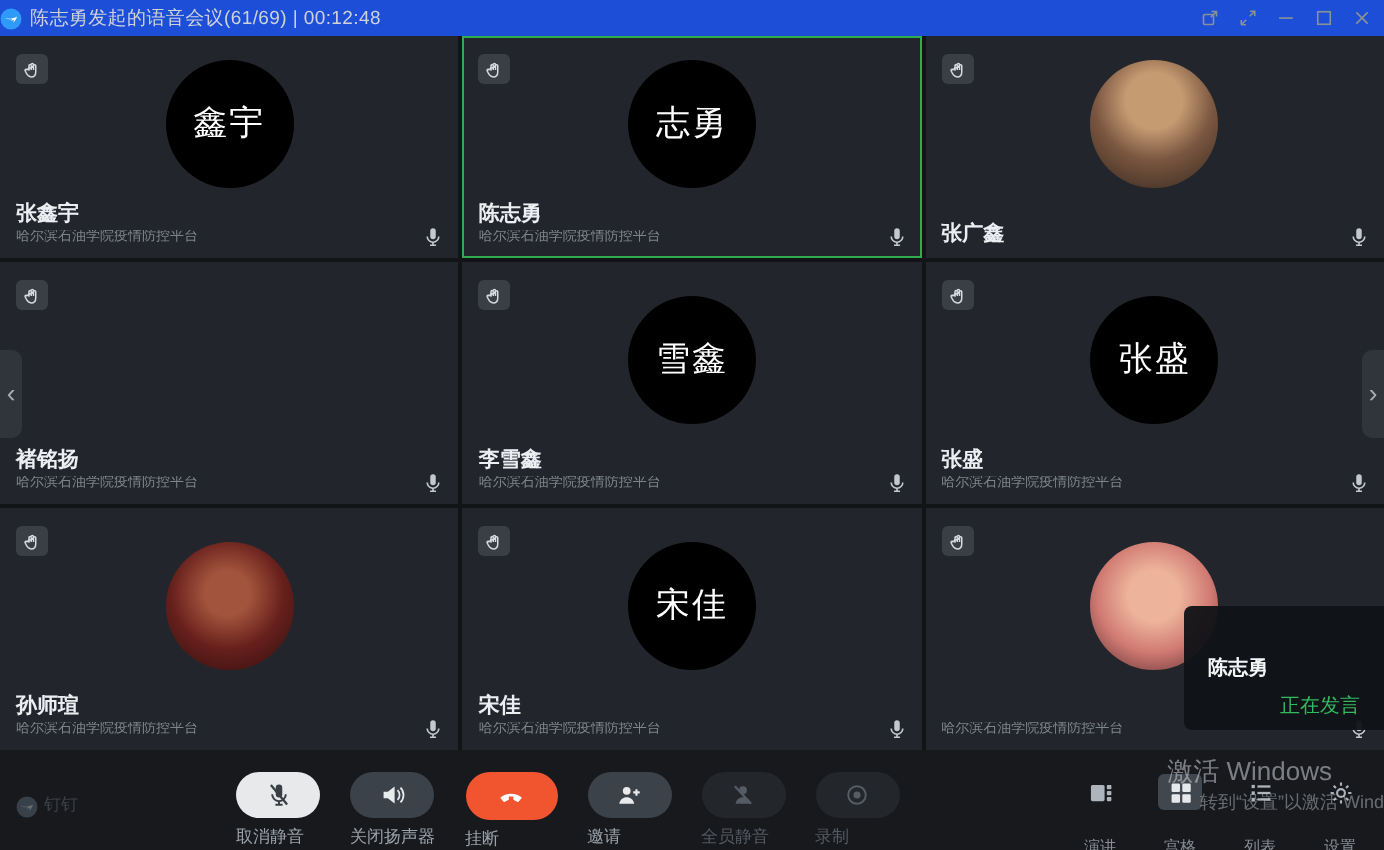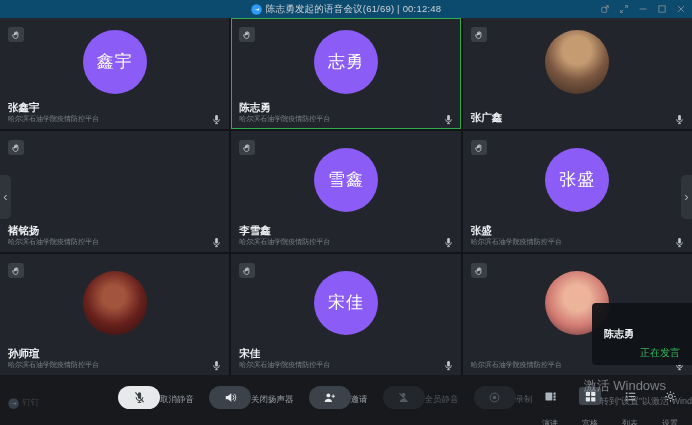--- a/index.html
+++ b/index.html
@@ -11,8 +11,8 @@
   }
   
   .titlebar {
-    height:18px; background:#0c4a6e; display:flex; align-items:center;
-    justify-content:center; position:relative; z-index:10;
+    height:18px; background:#1d4ed8; display:flex; align-items:center;
+    justify-content:flex-start; position:relative; z-index:10;
   }
   .titlebar .t-center { display:flex; align-items:center; gap:4px; }
   .t-logo { width:11px; height:11px; display:inline-flex; }

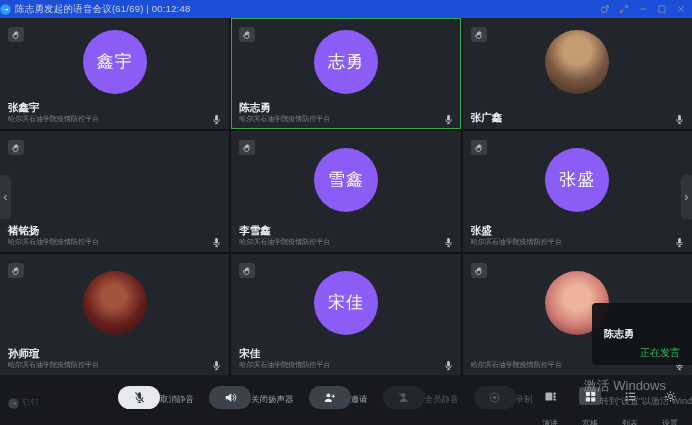--- a/index.html
+++ b/index.html
@@ -36,7 +36,7 @@
     display:flex; align-items:center; justify-content:center;
   }
   .avatar {
-    width:64px; height:64px; border-radius:50%; background:#8b5cf6;
+    width:64px; height:64px; border-radius:50%; background:#000000;
     color:#fff; font-size:17px; letter-spacing:1px;
     display:flex; align-items:center; justify-content:center;
   }

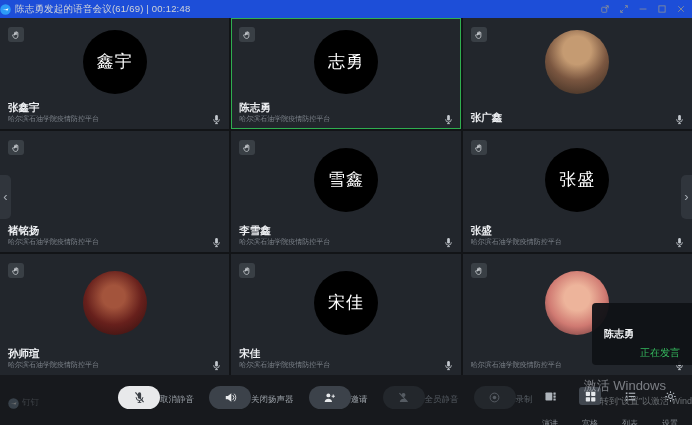--- a/index.html
+++ b/index.html
@@ -74,7 +74,7 @@
   .brand .b-logo { width:11px; height:11px; display:inline-flex; filter:grayscale(80%) brightness(.7); }
   .brand .b-label { font-size:8.5px; color:#5a6066; }
   .controls { position:absolute; left:118px; top:11px; display:flex; gap:15px; }
-  .ctl { display:flex; flex-direction:row; align-items:center; cursor:pointer; }
+  .ctl { display:flex; flex-direction:column; align-items:flex-start; cursor:pointer; }
   .pill {
     width:42px; height:23px; border-radius:12px;
     display:flex; align-items:center; justify-content:center;

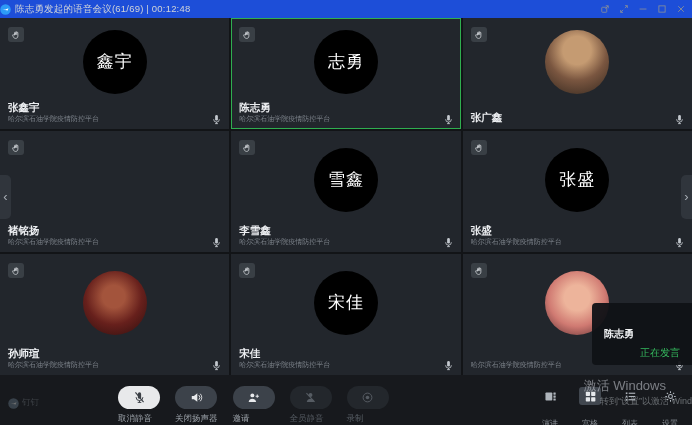--- a/index.html
+++ b/index.html
@@ -377,6 +377,16 @@
     <div class="ctl-label">关闭扬声器</div>
   </div>
       <div class="ctl">
+    <div class="pill danger">
+          <span class="ico">
+            <svg viewBox="0 0 16 16" fill="currentColor">
+              <path d="M8 6c-2.7 0-5 .9-6.6 2.5l1.9 2.2c.2.3.6.4 1 .2l2-1c.3-.2.5-.5.4-.9l-.1-1.1c.9-.2 2-.2 2.9 0l-.1 1.1c0 .4.1.7.4.9l2 1c.3.2.8.1 1-.2l1.9-2.2C13 6.9 10.7 6 8 6z"></path>
+            </svg>
+          </span>
+        </div>
+    <div class="ctl-label">挂断</div>
+  </div>
+      <div class="ctl">
     <div class="pill dark">
           <span class="ico">
             <svg viewBox="0 0 16 16" fill="currentColor">

